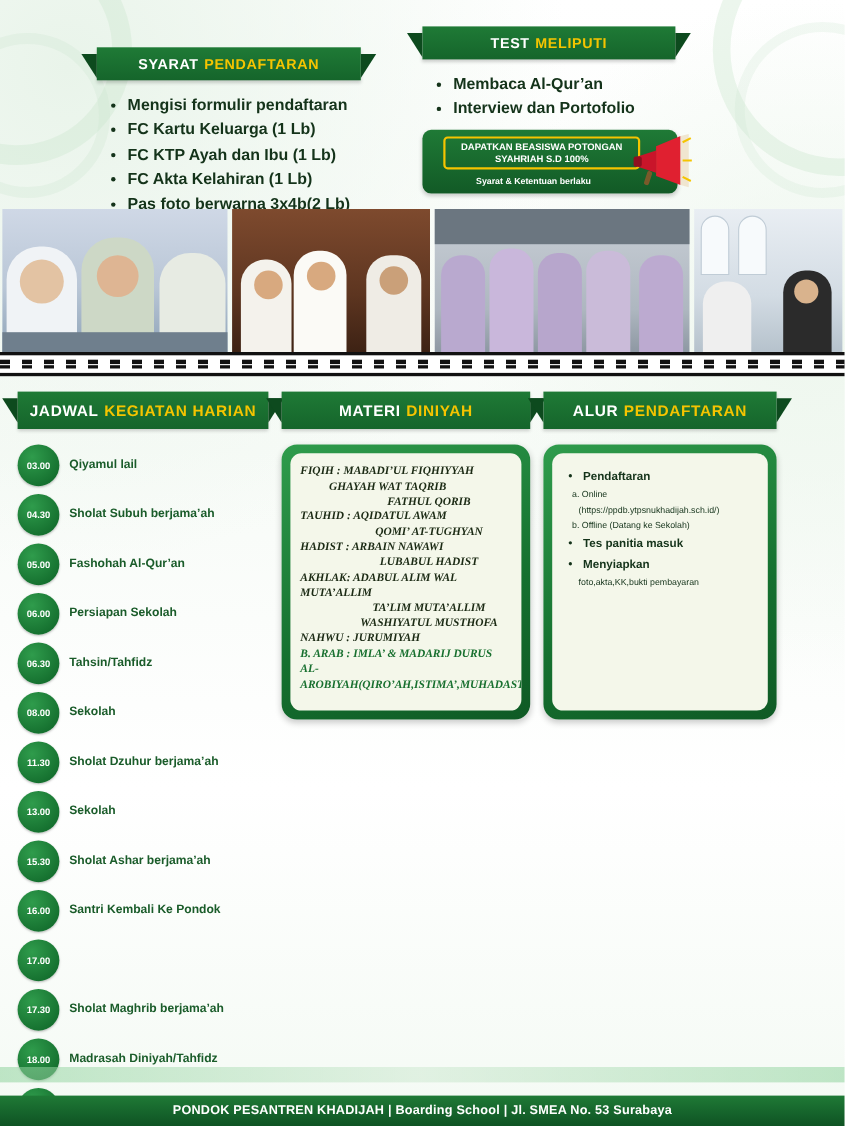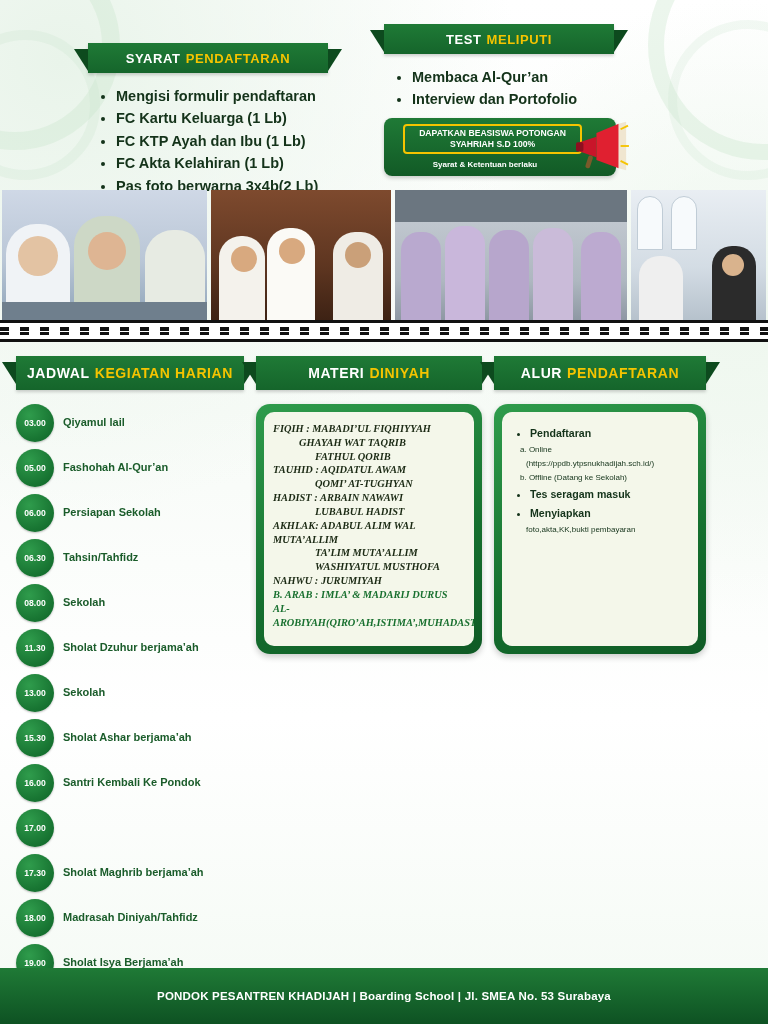--- a/index.html
+++ b/index.html
@@ -137,7 +137,7 @@
   }
   .materi-inner p.green { color:#18702f; }
   .ind1 { padding-left:26px; }
-  .ind2 { padding-left:42px; }
+  .ind2 { padding-left:42px;text-align:center; }
 
   .alur-card {
     margin-top:14px;

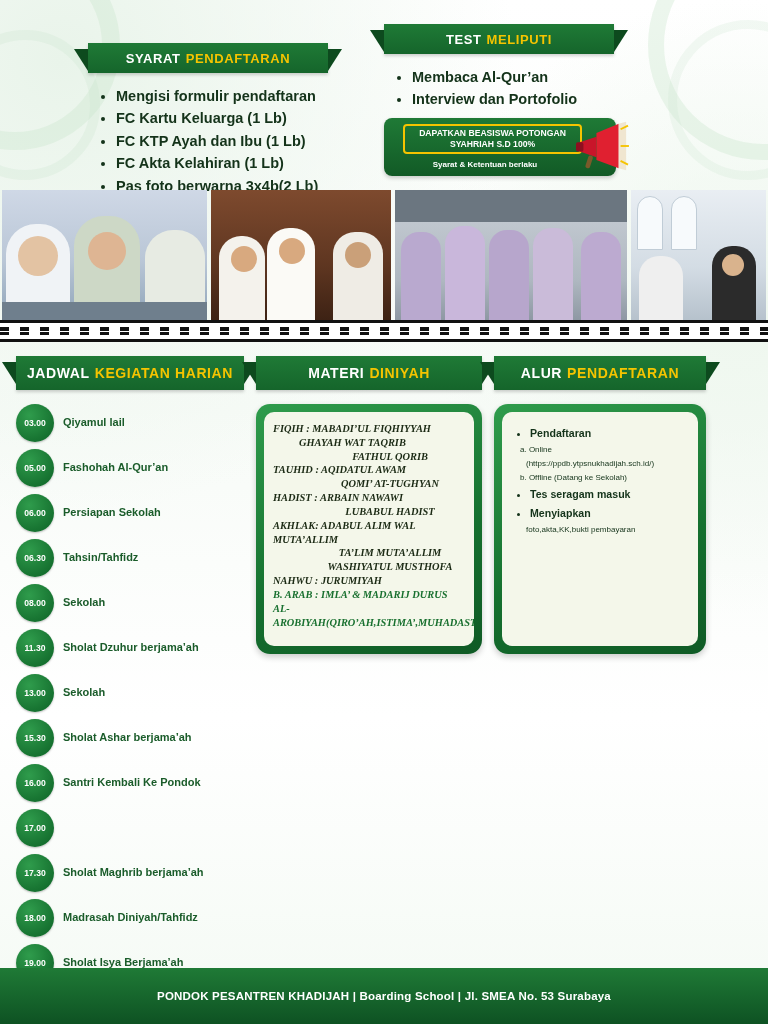--- a/index.html
+++ b/index.html
@@ -289,6 +289,10 @@
             <div class="act">Qiyamul lail</div>
           </div>
         <div class="sched-row">
+            <div class="time">04.30</div>
+            <div class="act">Sholat Subuh berjama’ah</div>
+          </div>
+        <div class="sched-row">
             <div class="time">05.00</div>
             <div class="act">Fashohah Al-Qur’an</div>
           </div>

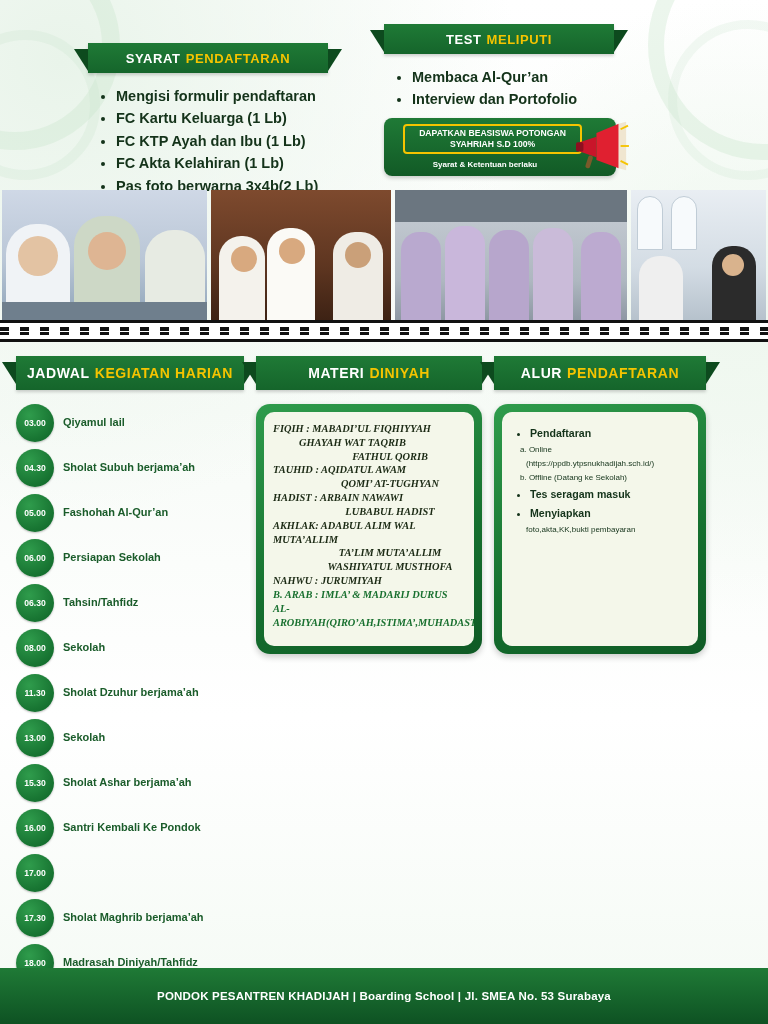--- a/index.html
+++ b/index.html
@@ -380,7 +380,7 @@
           <div class="alur-sub ind">(https://ppdb.ytpsnukhadijah.sch.id/)</div>
           <div class="alur-sub">b. Offline (Datang ke Sekolah)</div>
           <ul>
-            <li>Tes seragam masuk</li>
+            <li>Tes panitia masuk</li>
             <li>Menyiapkan</li>
           </ul>
           <div class="alur-sub ind">foto,akta,KK,bukti pembayaran</div>

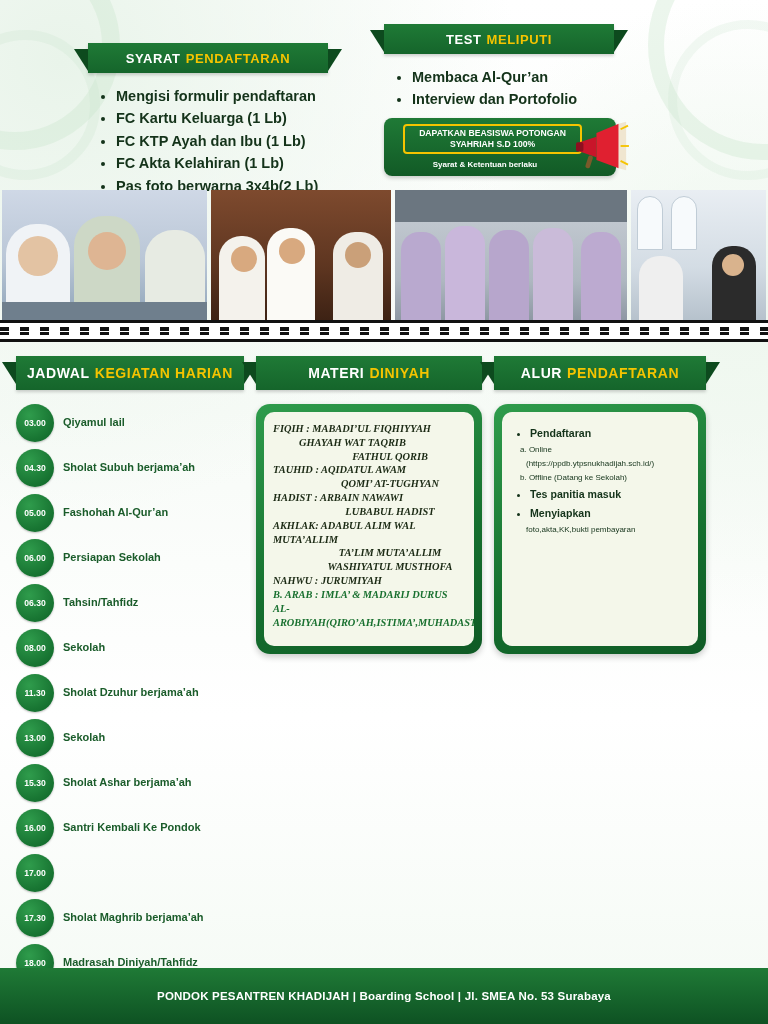--- a/index.html
+++ b/index.html
@@ -163,7 +163,7 @@
 
   
   .footer {
-    position:absolute; left:0; bottom:0; width:768px; height:56px;
+    position:absolute; left:0; bottom:0; width:768px; height:28px;
     background: linear-gradient(180deg,#1f7a36 0%, #0e5223 100%);
     display:flex; align-items:center; justify-content:center;
     color:#fff; font-size:11.5px; font-weight:bold; letter-spacing:.2px;

